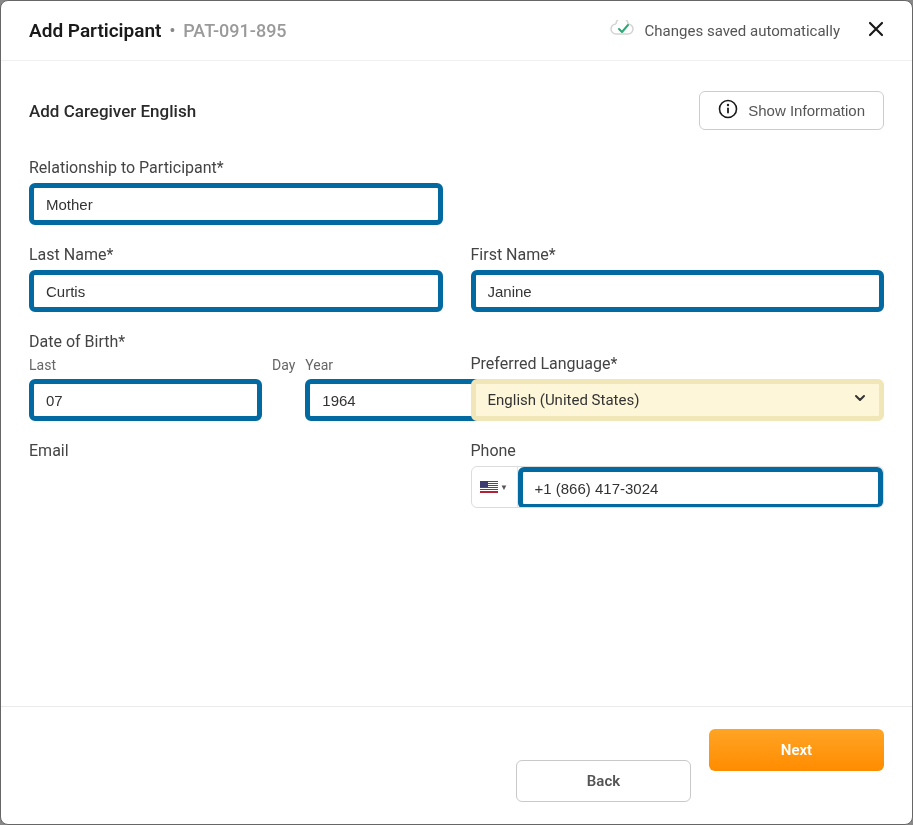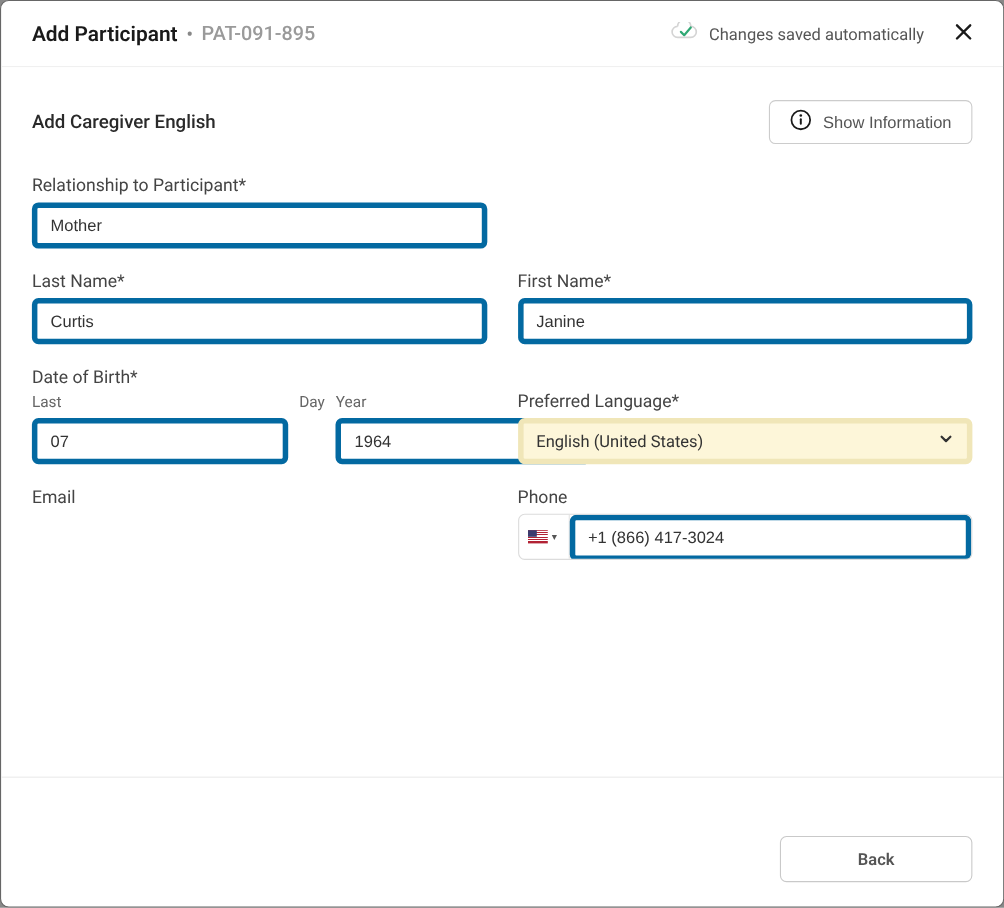--- a/index.html
+++ b/index.html
@@ -179,6 +179,9 @@
     <div class="btn btn-secondary">
       <span>Back</span>
     </div>
+    <div class="btn btn-primary">
+      <span>Next</span>
+    </div>
   </div>
 
 </div>

